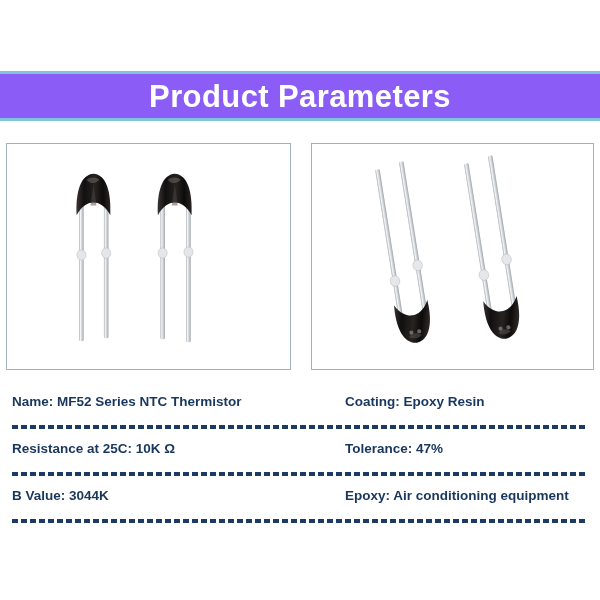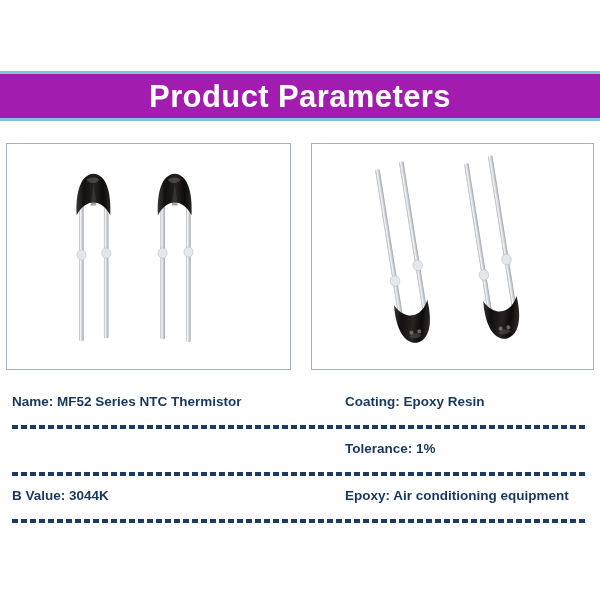--- a/index.html
+++ b/index.html
@@ -39,7 +39,7 @@
     position: absolute;
     left: 0; top: 3px;
     width: 600px; height: 44px;
-    background: #a21caf;
+    background: #8b5cf6;
     display: flex;
     align-items: center;
     justify-content: center;

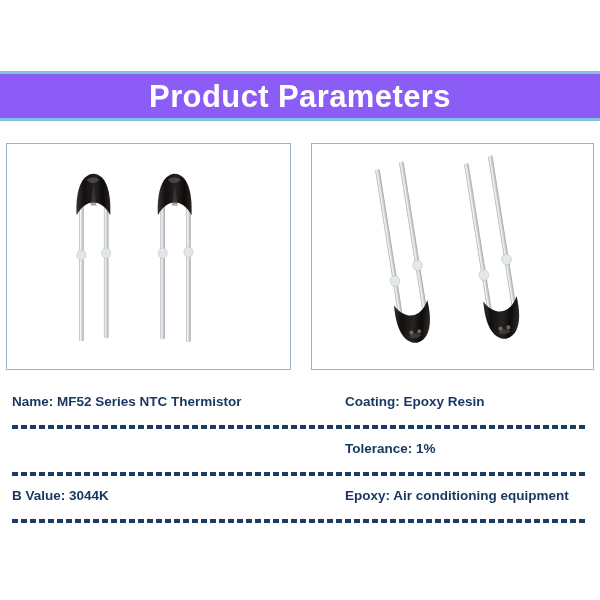--- a/index.html
+++ b/index.html
@@ -210,6 +210,7 @@
 
   <div class="spec-row">
     <div class="spec-cells">
+      <div class="spec-text spec-left">Resistance at 25C: 10K Ω</div>
       <div class="spec-text spec-right">Tolerance: 1%</div>
     </div>
     <div class="spec-sep"></div>

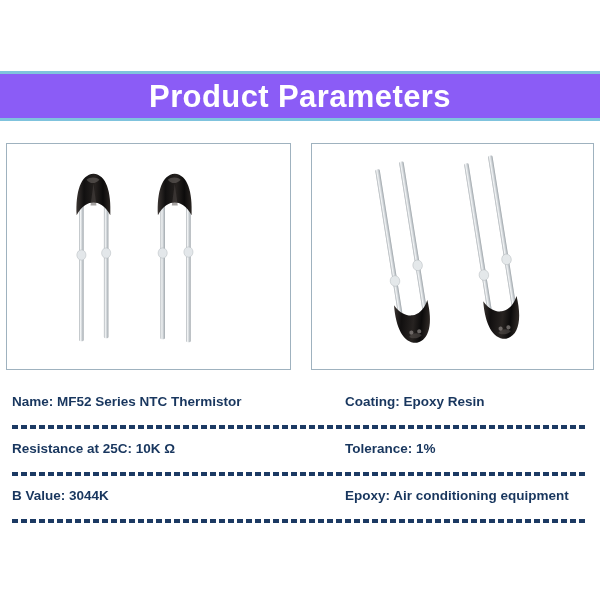--- a/index.html
+++ b/index.html
@@ -211,7 +211,7 @@
   <div class="spec-row">
     <div class="spec-cells">
       <div class="spec-text spec-left">Resistance at 25C: 10K Ω</div>
-      <div class="spec-text spec-right">Tolerance: 1%</div>
+      <div class="spec-text spec-right">Tolerance: 47%</div>
     </div>
     <div class="spec-sep"></div>
   </div>

